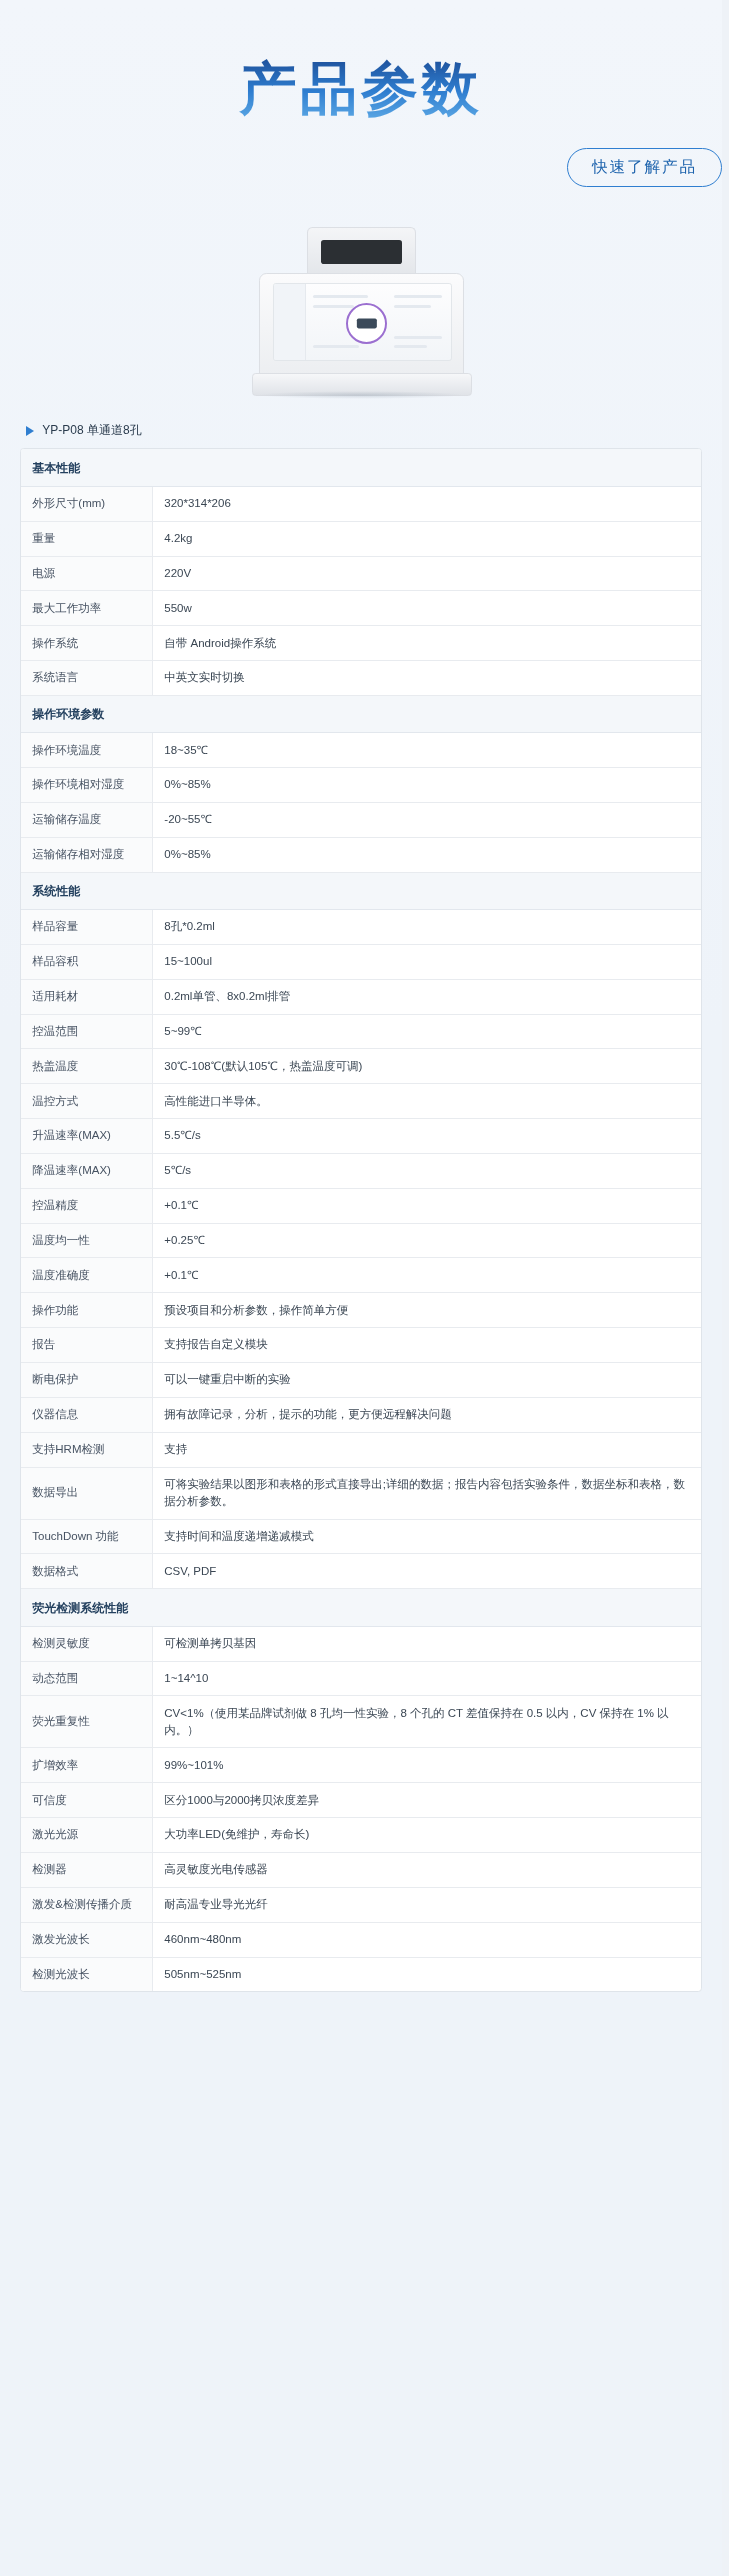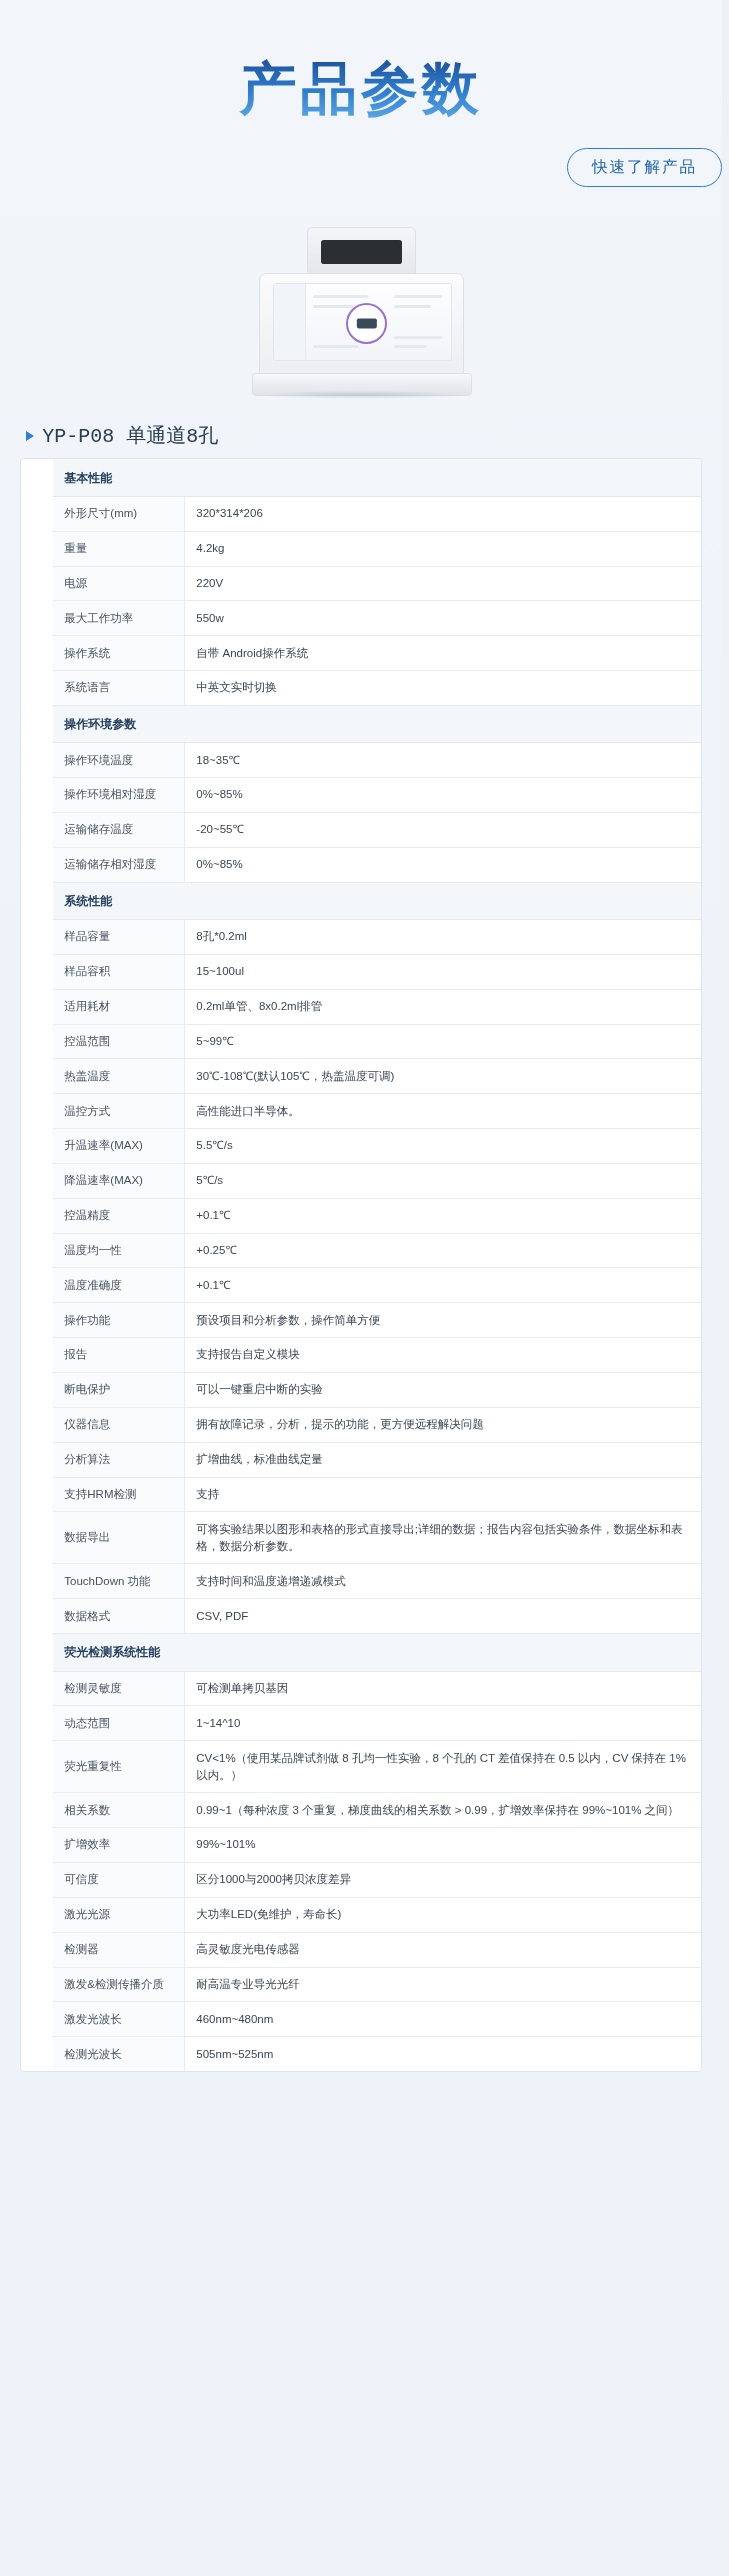--- a/index.html
+++ b/index.html
@@ -146,9 +146,8 @@
     margin: 24px 0 9.2px 26px;
     display: flex;
     align-items: center;
-    font-size: 20px;
+    font-size: 12px;
     color: #2a3b4d;
-    font-family: Liberation Mono, monospace;
   }
   .tri {
     width: 0; height: 0;

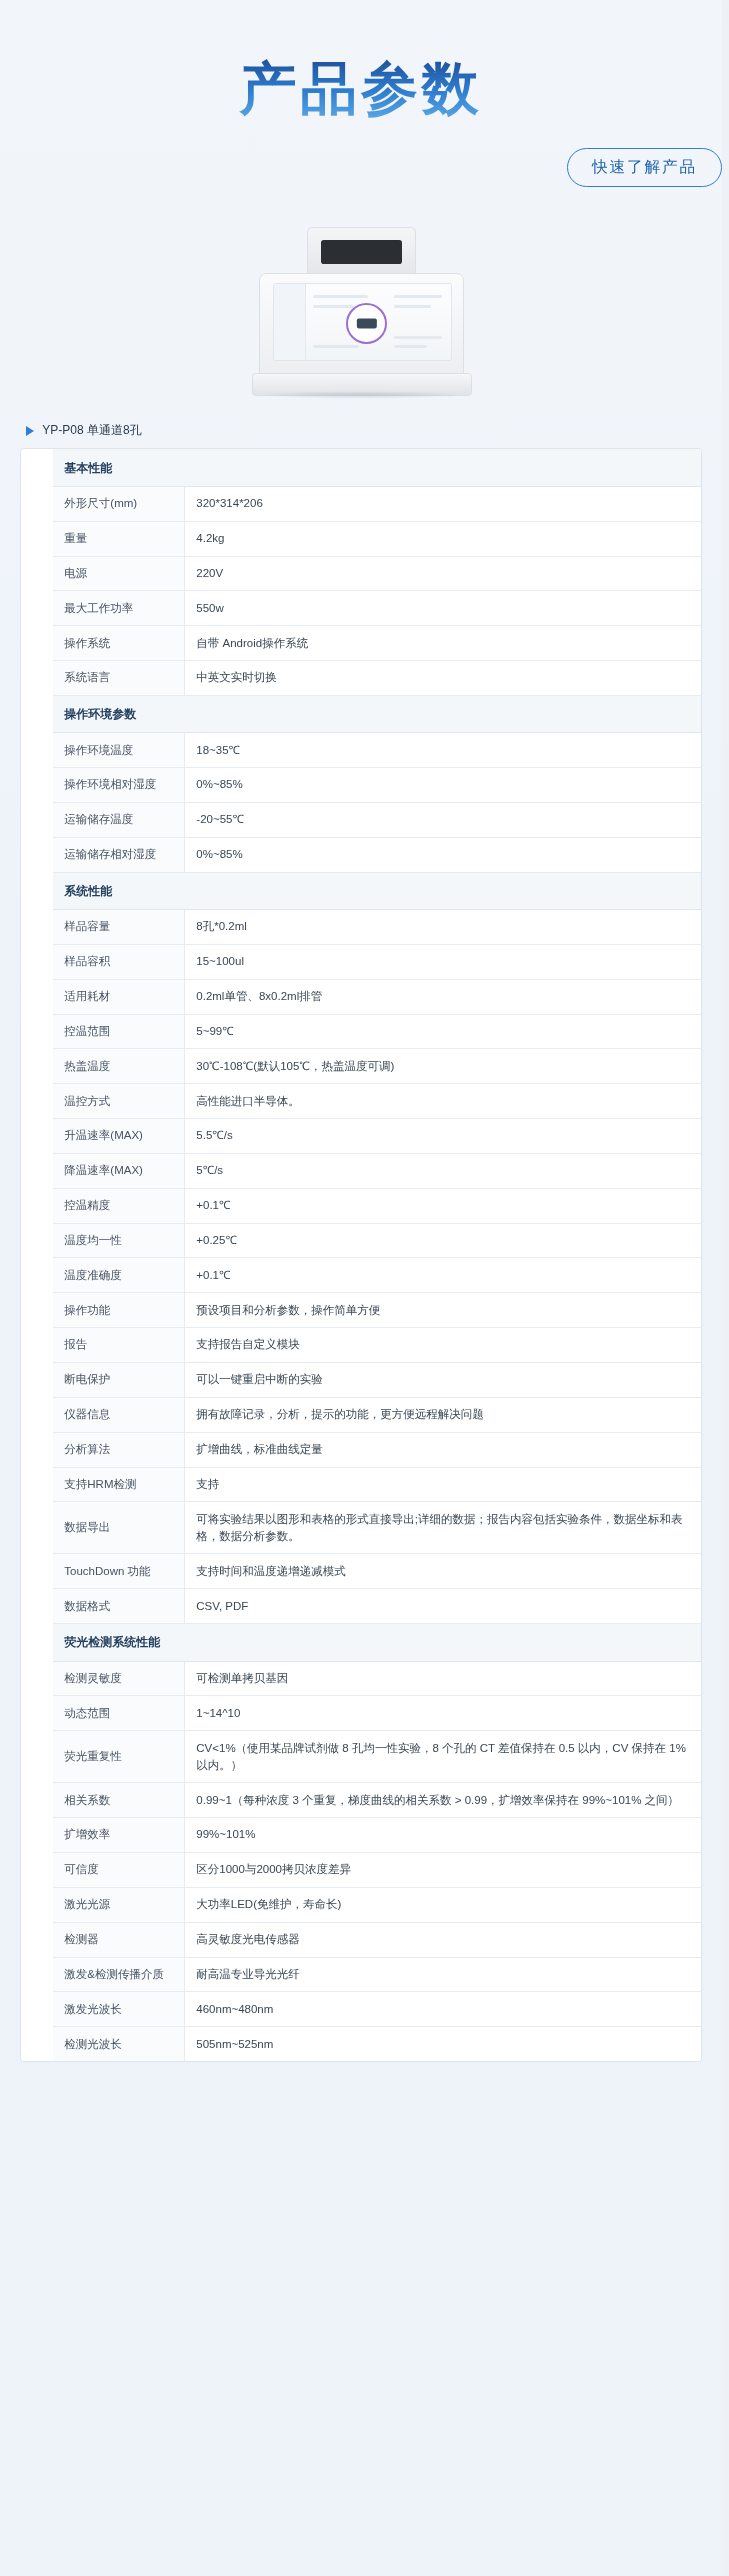--- a/index.html
+++ b/index.html
@@ -163,7 +163,6 @@
     border: 0.9px solid #dfe4ea;
     border-radius: 3.7px;
     overflow: hidden;
-    padding-left: 32px;
   }
   table {
     width: 100%;

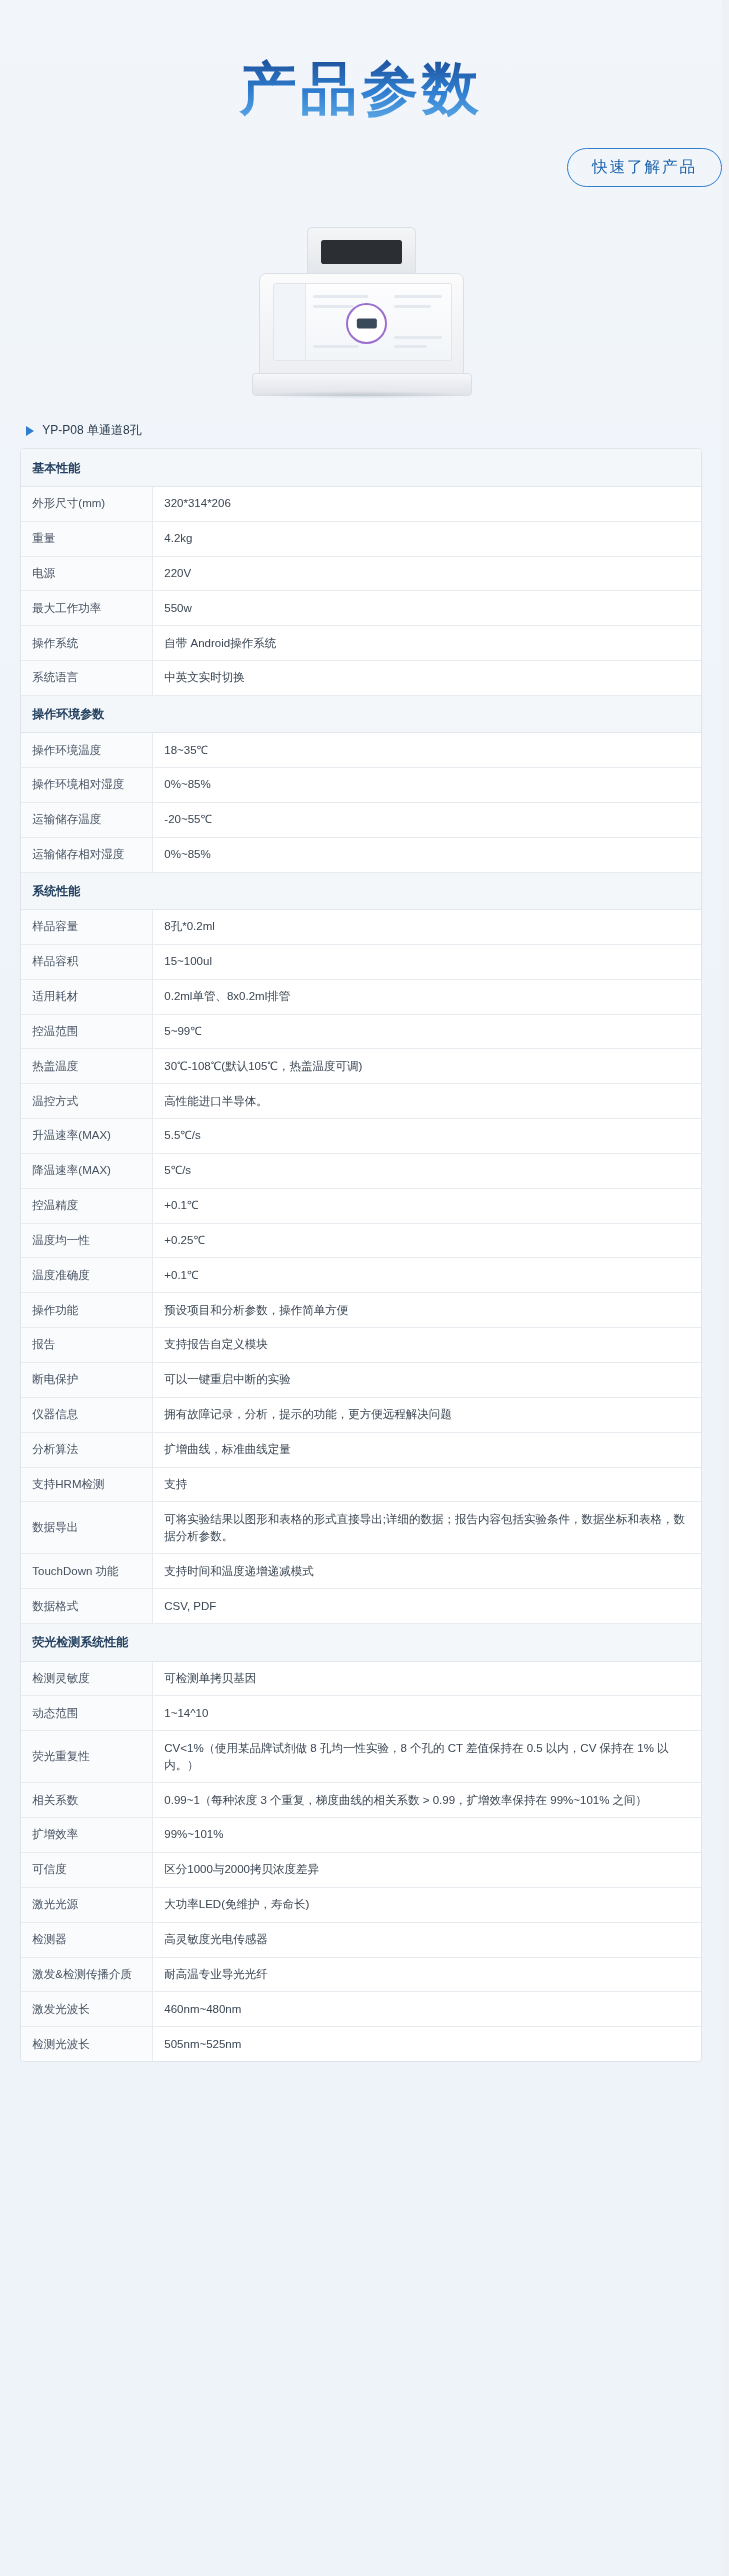--- a/index.html
+++ b/index.html
@@ -350,10 +350,6 @@
             <td>拥有故障记录，分析，提示的功能，更方便远程解决问题</td>
           </tr>
         <tr>
-            <td class="k">分析算法</td>
-            <td>扩增曲线，标准曲线定量</td>
-          </tr>
-        <tr>
             <td class="k">支持HRM检测</td>
             <td>支持</td>
           </tr>

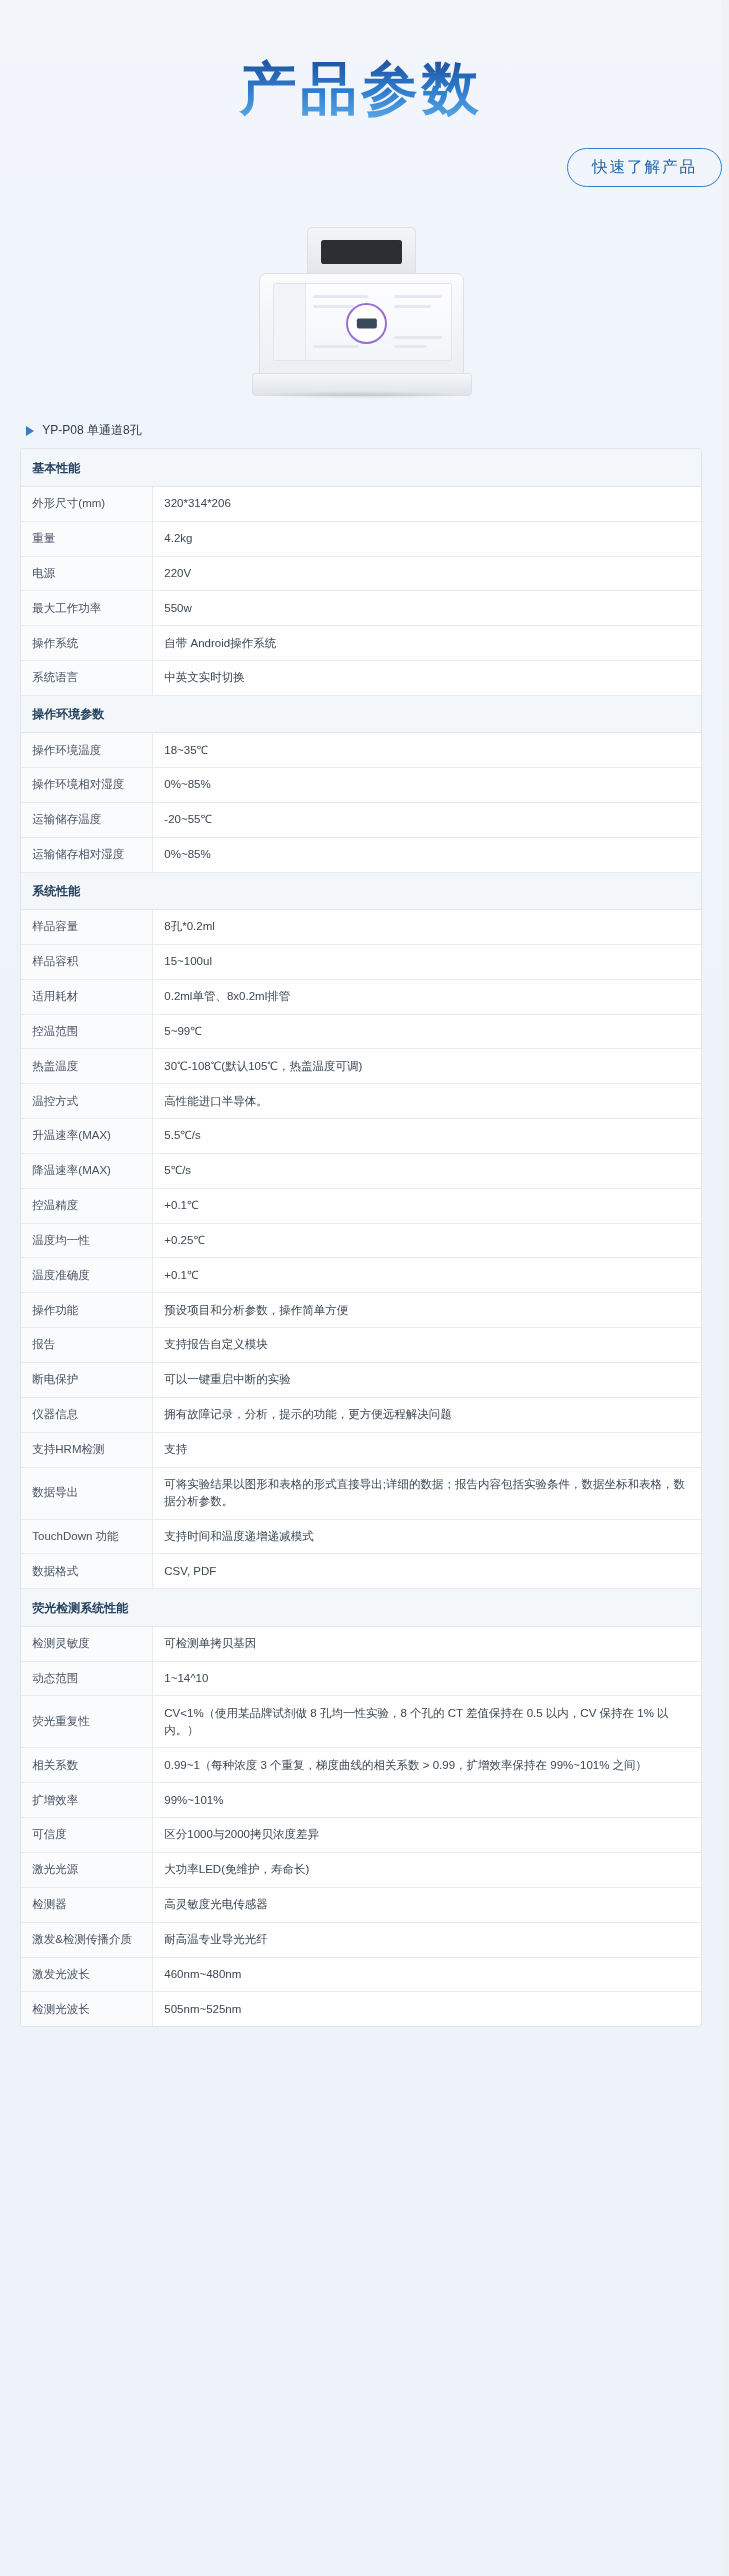--- a/index.html
+++ b/index.html
@@ -382,10 +382,6 @@
             <td>CV&lt;1%（使用某品牌试剂做 8 孔均一性实验，8 个孔的 CT 差值保持在 0.5 以内，CV 保持在 1% 以内。）</td>
           </tr>
         <tr>
-            <td class="k">相关系数</td>
-            <td>0.99~1（每种浓度 3 个重复，梯度曲线的相关系数 &gt; 0.99，扩增效率保持在 99%~101% 之间）</td>
-          </tr>
-        <tr>
             <td class="k">扩增效率</td>
             <td>99%~101%</td>
           </tr>

